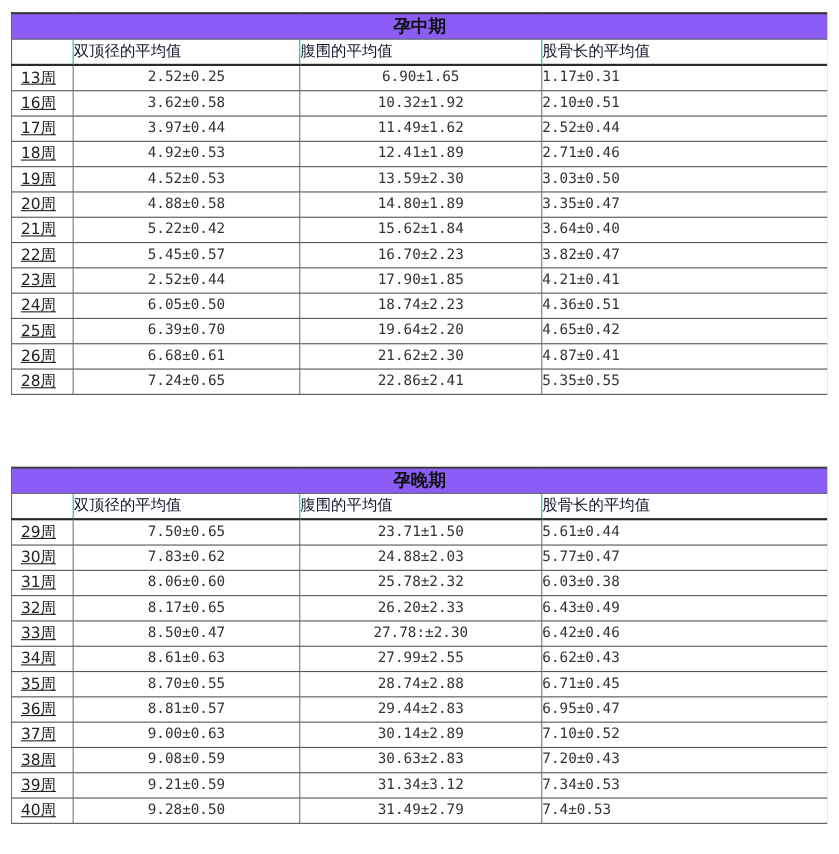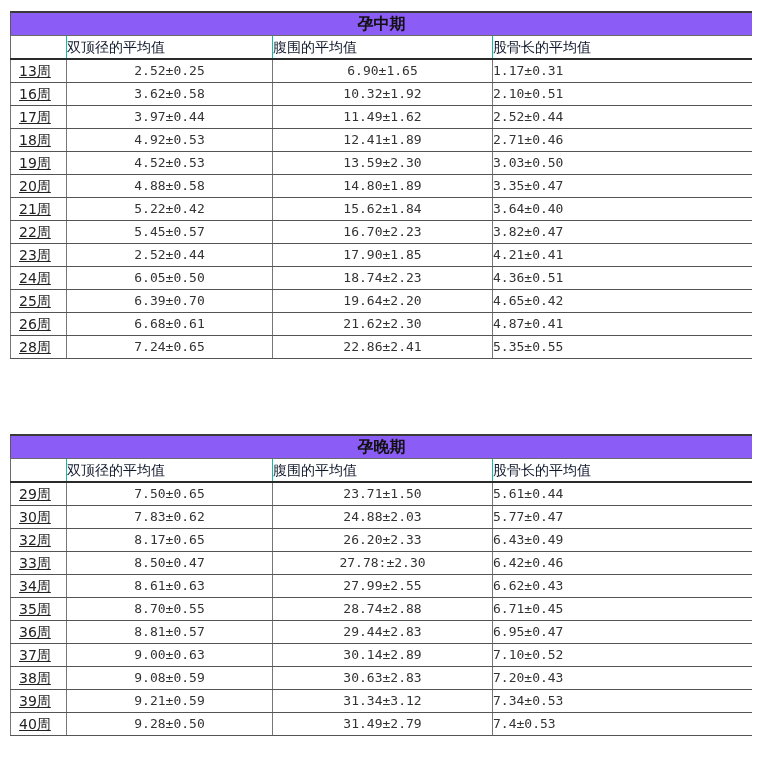--- a/index.html
+++ b/index.html
@@ -22,7 +22,7 @@
     overflow: hidden;
   }
   #block-mid { top: 11px; height: 421px; }
-  #block-late { top: 434px; height: 325px; }
+  #block-late { top: 424px; height: 325px; }
 
   table.grid {
     border-collapse: collapse;

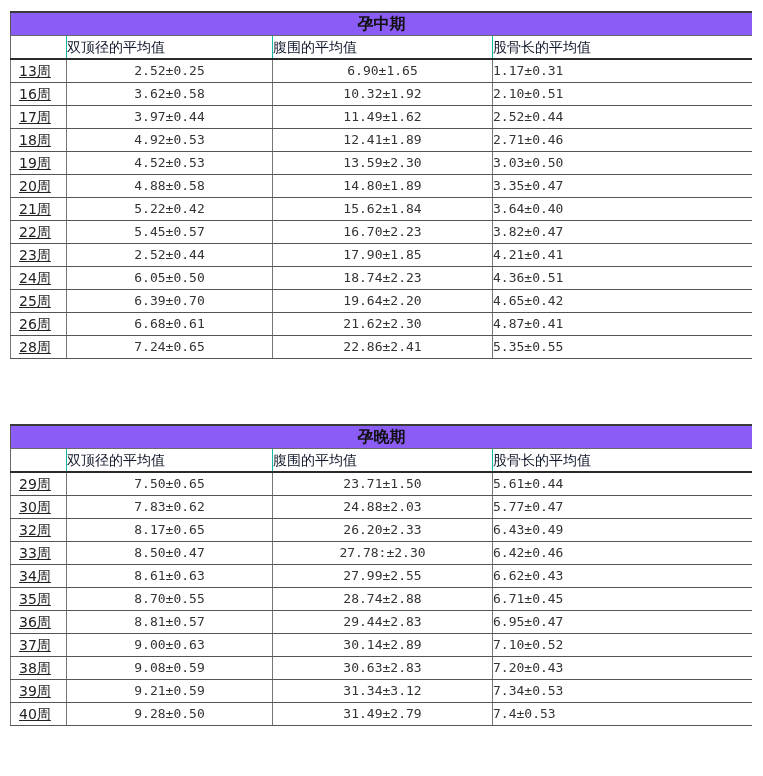--- a/index.html
+++ b/index.html
@@ -216,6 +216,12 @@
           <td class="c3">5.77±0.47</td>
         </tr>
         <tr class="data-row">
+          <td class="week">31周</td>
+          <td class="c1">8.06±0.60</td>
+          <td class="c2">25.78±2.32</td>
+          <td class="c3">6.03±0.38</td>
+        </tr>
+        <tr class="data-row">
           <td class="week">32周</td>
           <td class="c1">8.17±0.65</td>
           <td class="c2">26.20±2.33</td>

